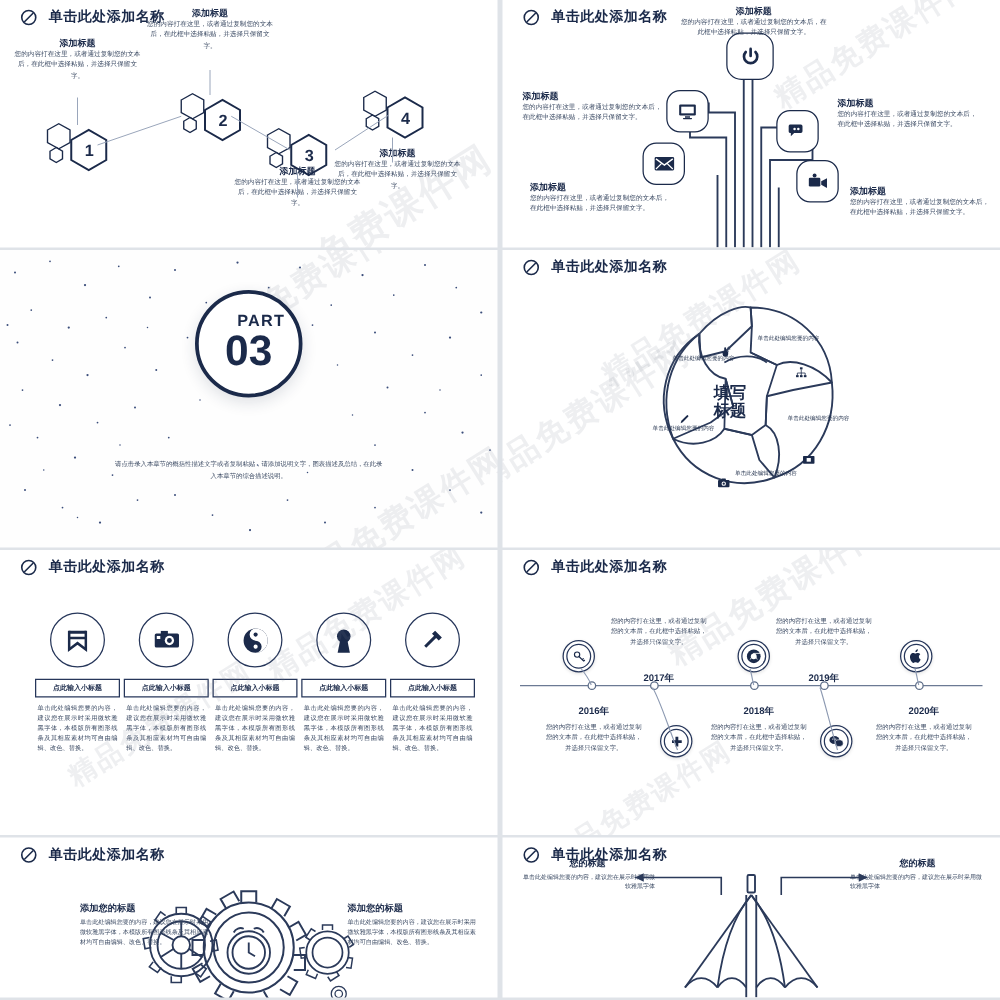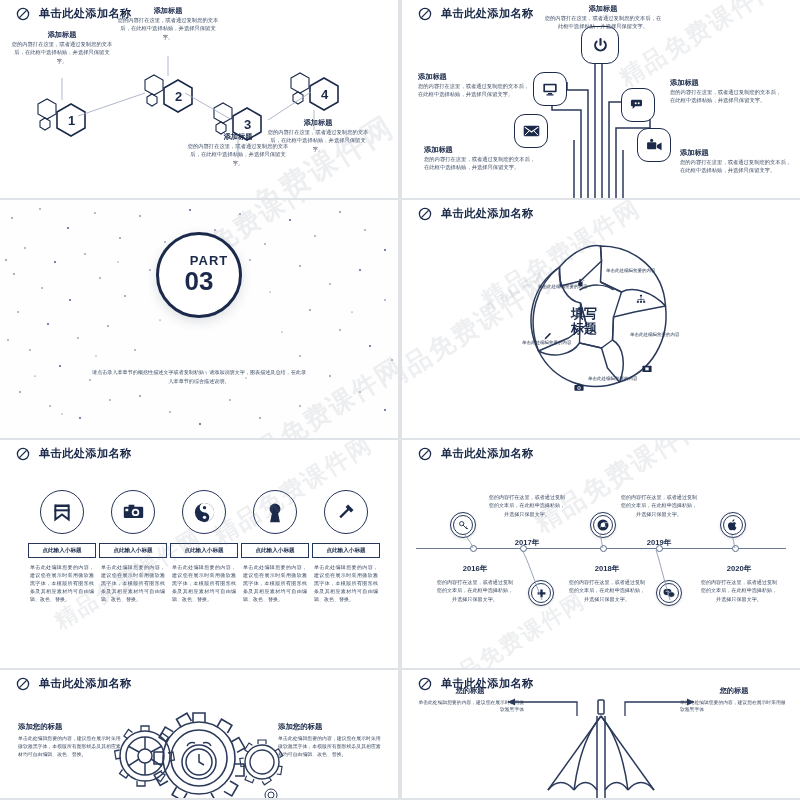--- a/index.html
+++ b/index.html
@@ -59,7 +59,7 @@
     background:#fff; display:flex; flex-direction:column; align-items:center;
     justify-content:center; z-index:3; box-shadow:0 4px 12px rgba(27,42,74,.14); }
   .part-lbl { font-size:13px; font-weight:bold; letter-spacing:1px; line-height:1;padding-left:20px;}
-  .part-num { font-size:26px; font-weight:bold; line-height:1.05; margin-top:1px;}
+  .part-num { font-size:34px; font-weight:bold; line-height:1.05; margin-top:1px;}
   .part-h { position:absolute; left:0; right:0; top:140px; text-align:center;
             font-size:18px; font-weight:bold; z-index:3; letter-spacing:1px;}
   .part-sub { position:absolute; left:50%; transform:translateX(-50%); top:168px;

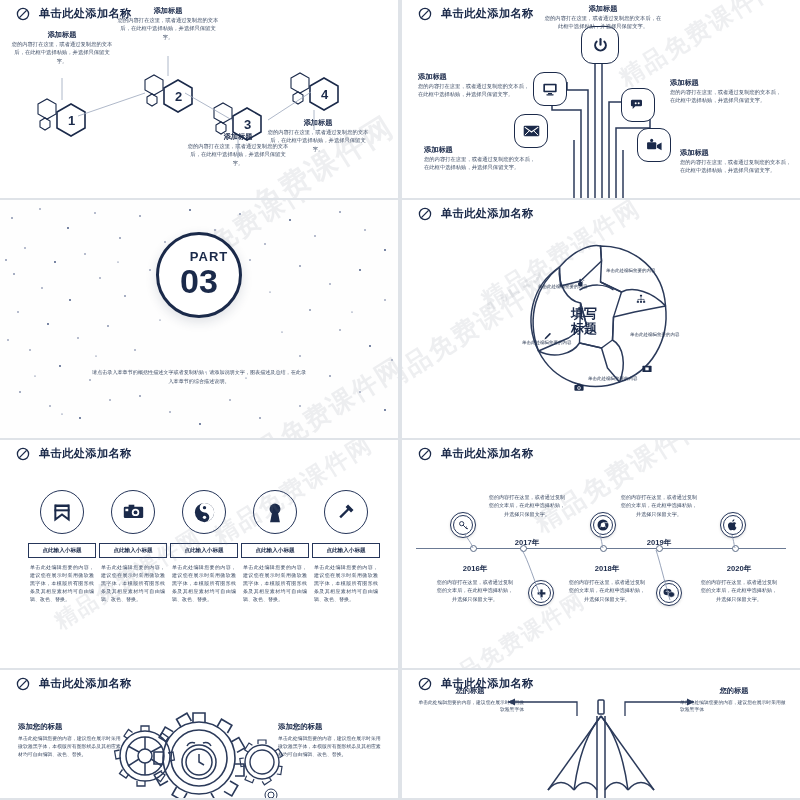--- a/index.html
+++ b/index.html
@@ -97,7 +97,7 @@
   
   .s7 .gwrap { position:absolute; left:50%; top:26px; transform:translateX(-50%);}
   .s7 .gwrap svg { display:block; }
-  .s7 .tb { position:absolute; width:104px; }
+  .s7 .tb { position:absolute; width:104px;margin-left:46px; }
   .s7 .tb .ttl { font-size:7.4px; margin-bottom:3px;}
   .s7 .tb .bdy { font-size:4.9px; line-height:1.6;}
 

